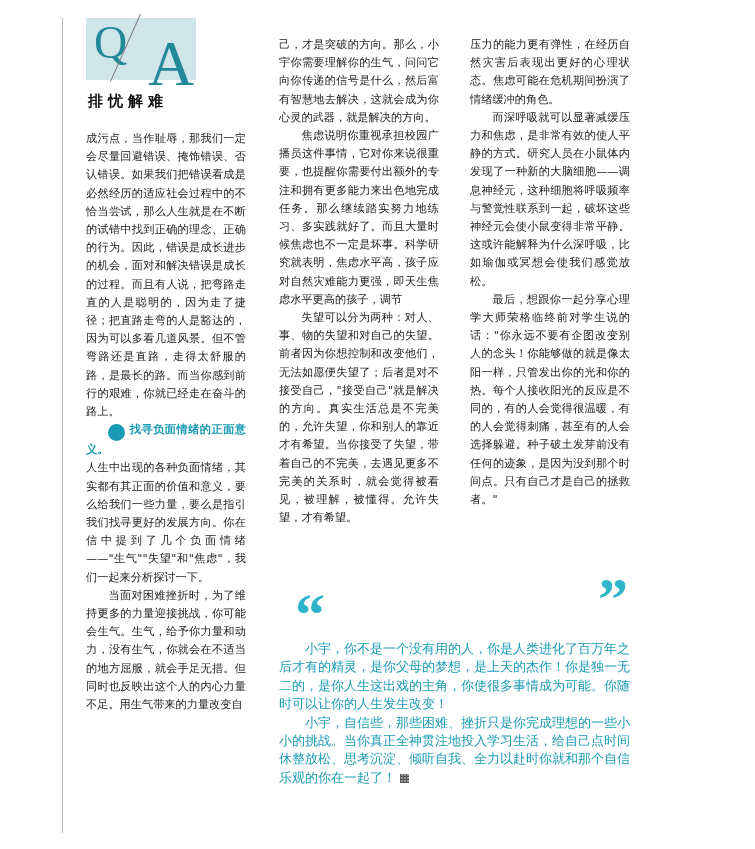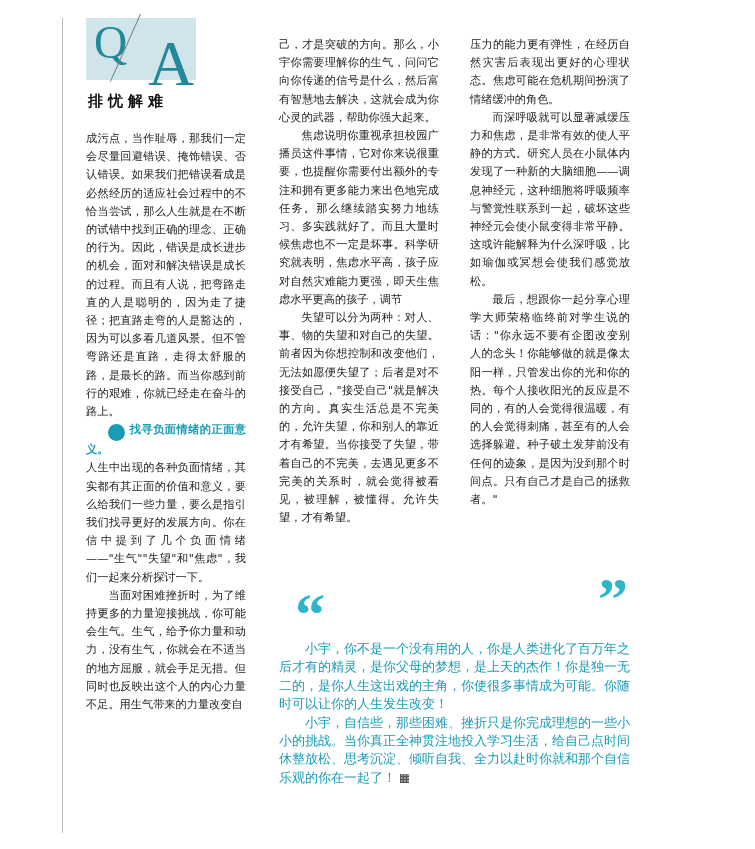--- a/index.html
+++ b/index.html
@@ -217,7 +217,7 @@
   </div>
 
   <div class="col" id="col2">
-    <p class="noindent">己，才是突破的方向。那么，小宇你需要理解你的生气，问问它向你传递的信号是什么，然后富有智慧地去解决，这就会成为你心灵的武器，帮助你强大起来。</p>
+    <p class="noindent">己，才是突破的方向。那么，小宇你需要理解你的生气，问问它向你传递的信号是什么，然后富有智慧地去解决，这就会成为你心灵的武器，就是解决的方向。</p>
     <p>焦虑说明你重视承担校园广播员这件事情，它对你来说很重要，也提醒你需要付出额外的专注和拥有更多能力来出色地完成任务。那么继续踏实努力地练习、多实践就好了。而且大量时候焦虑也不一定是坏事。科学研究就表明，焦虑水平高，孩子应对自然灾难能力更强，即天生焦虑水平更高的孩子，调节</p>
     <p>失望可以分为两种：对人、事、物的失望和对自己的失望。前者因为你想控制和改变他们，无法如愿便失望了；后者是对不接受自己，"接受自己"就是解决的方向。真实生活总是不完美的，允许失望，你和别人的靠近才有希望。当你接受了失望，带着自己的不完美，去遇见更多不完美的关系时，就会觉得被看见，被理解，被懂得。允许失望，才有希望。</p>
   </div>

